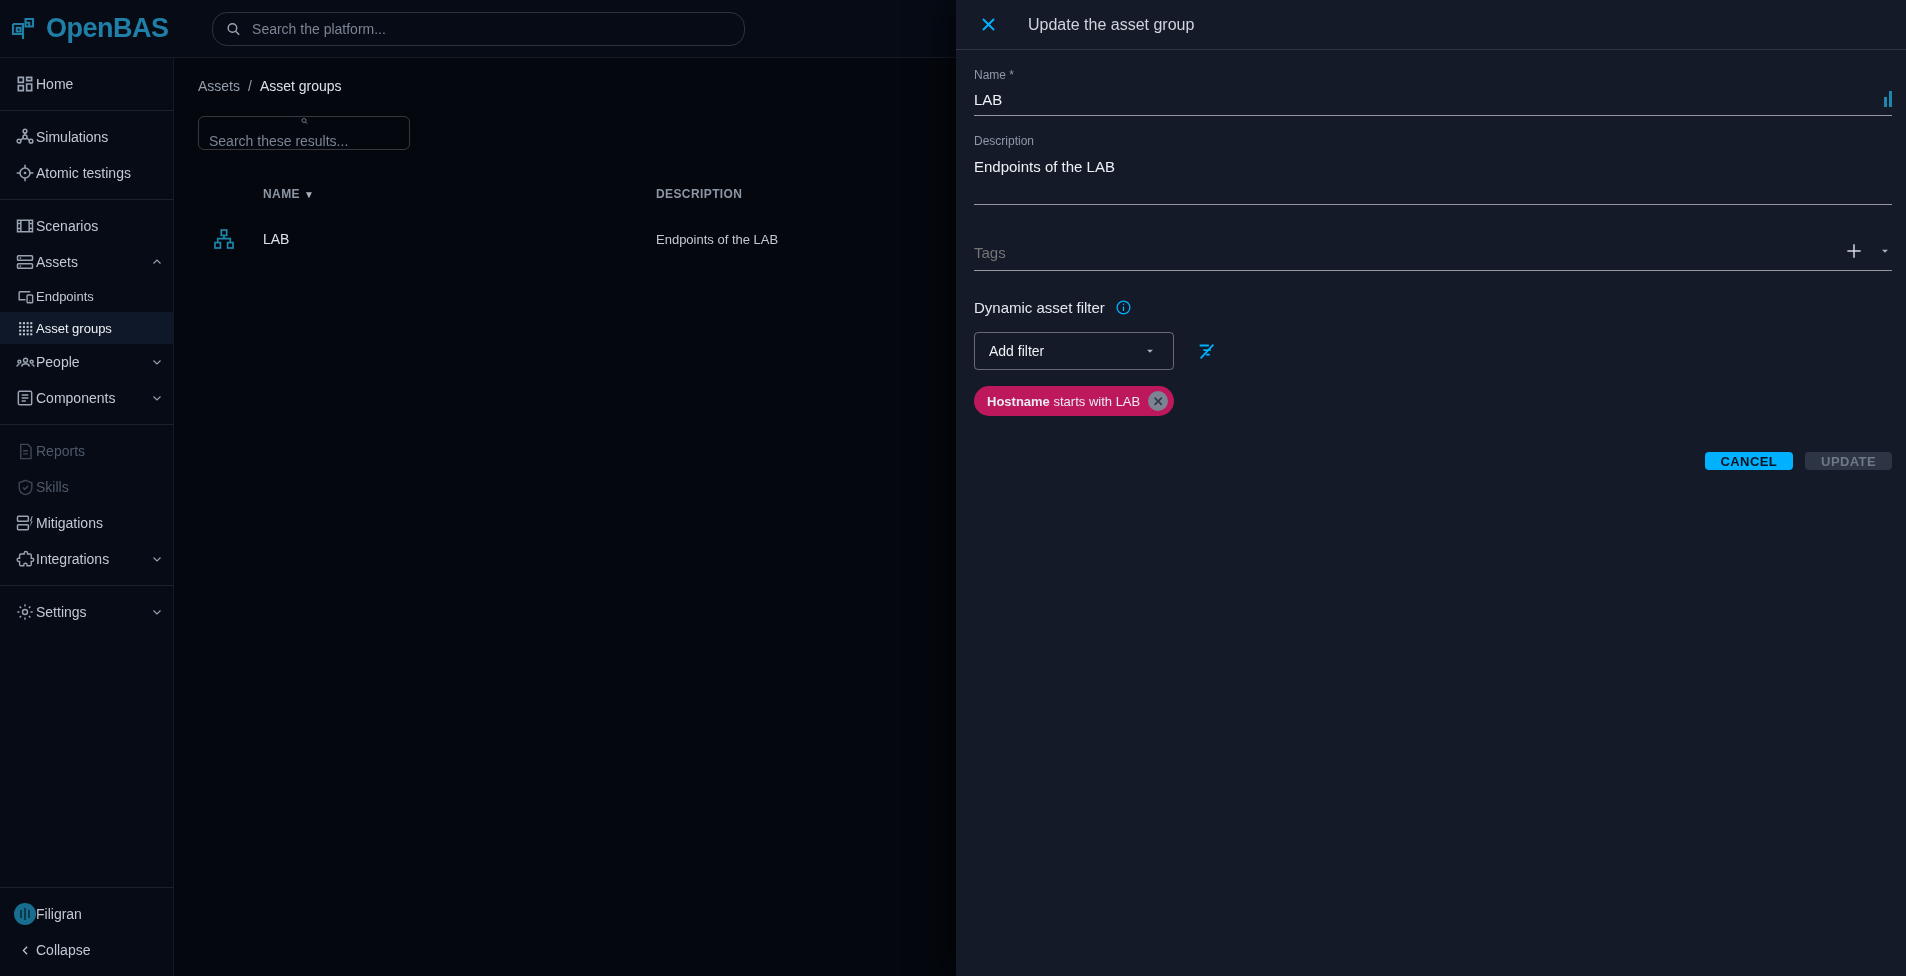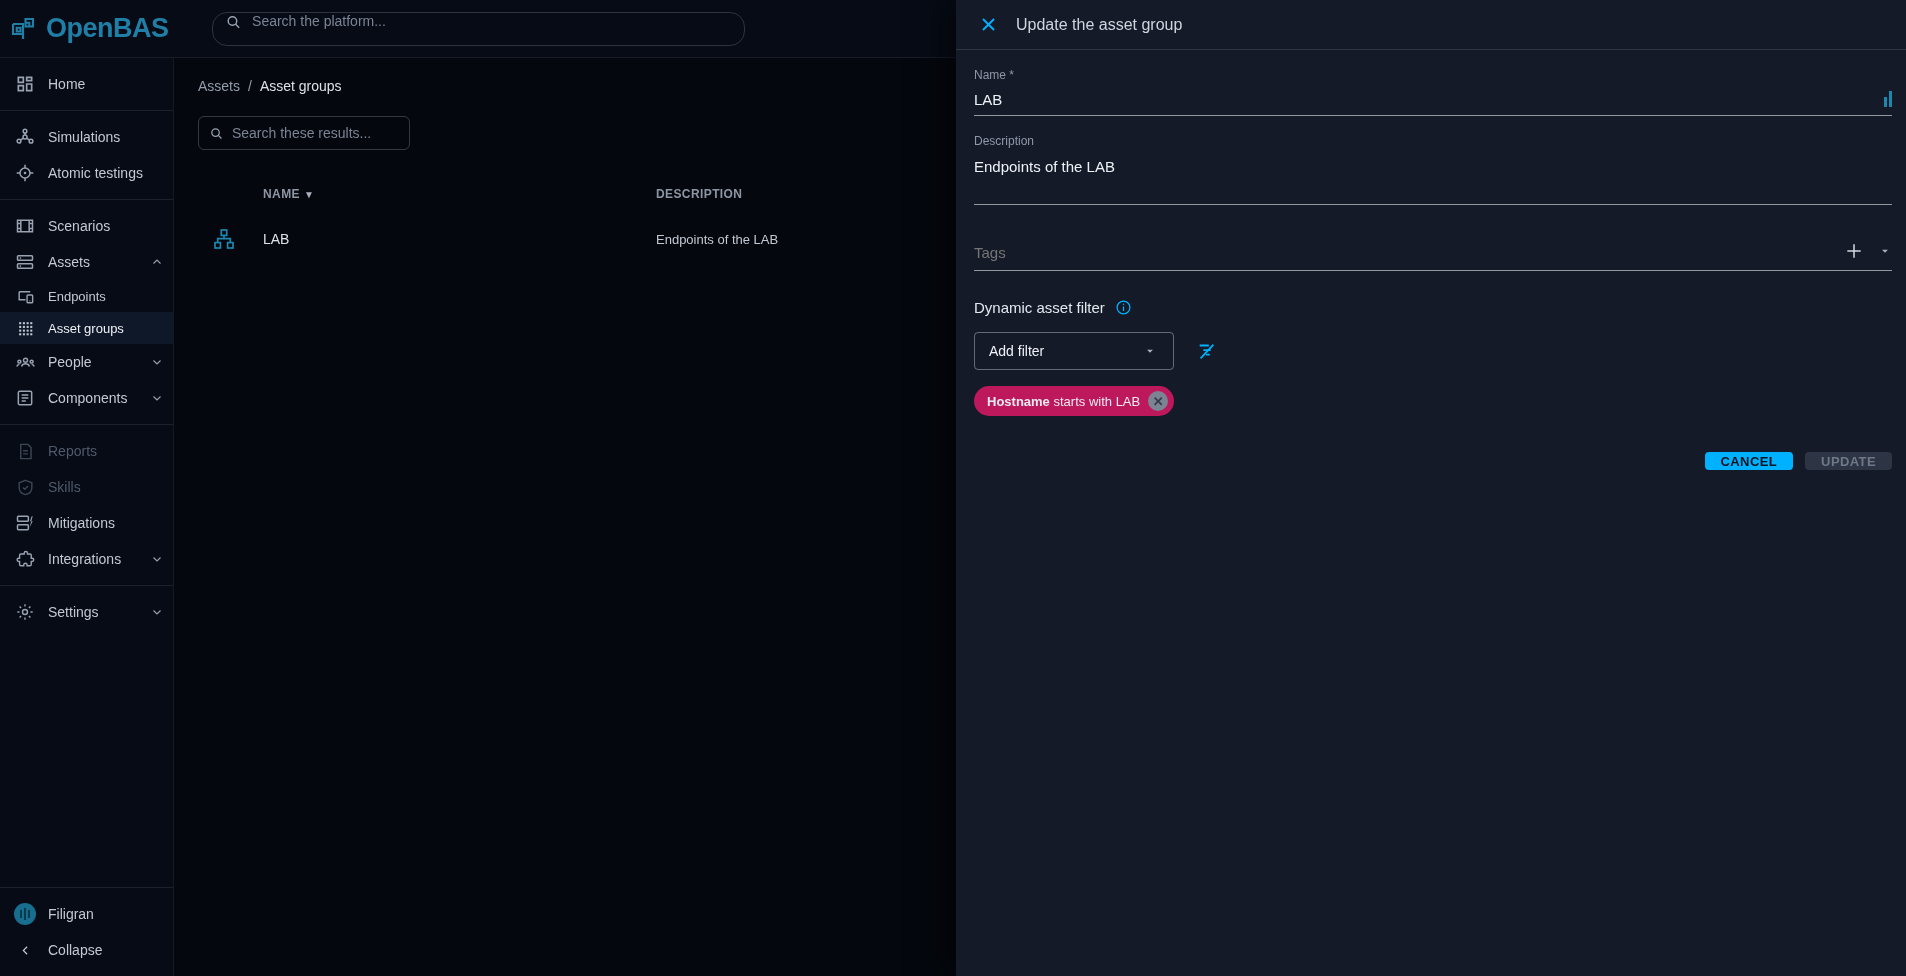--- a/index.html
+++ b/index.html
@@ -21,7 +21,7 @@
   .topbar-search {
     margin-left:38px; width:533px; height:34px;
     border:1px solid rgba(255,255,255,.16); border-radius:15px;
-    display:flex; align-items:flex-start; gap:10px; padding:0 12px;
+    display:flex; align-items:center; gap:10px; padding:0 12px;
   }
   .topbar-search input, .results-search input {
     background:transparent; border:none; outline:none; color:#dde1e8;

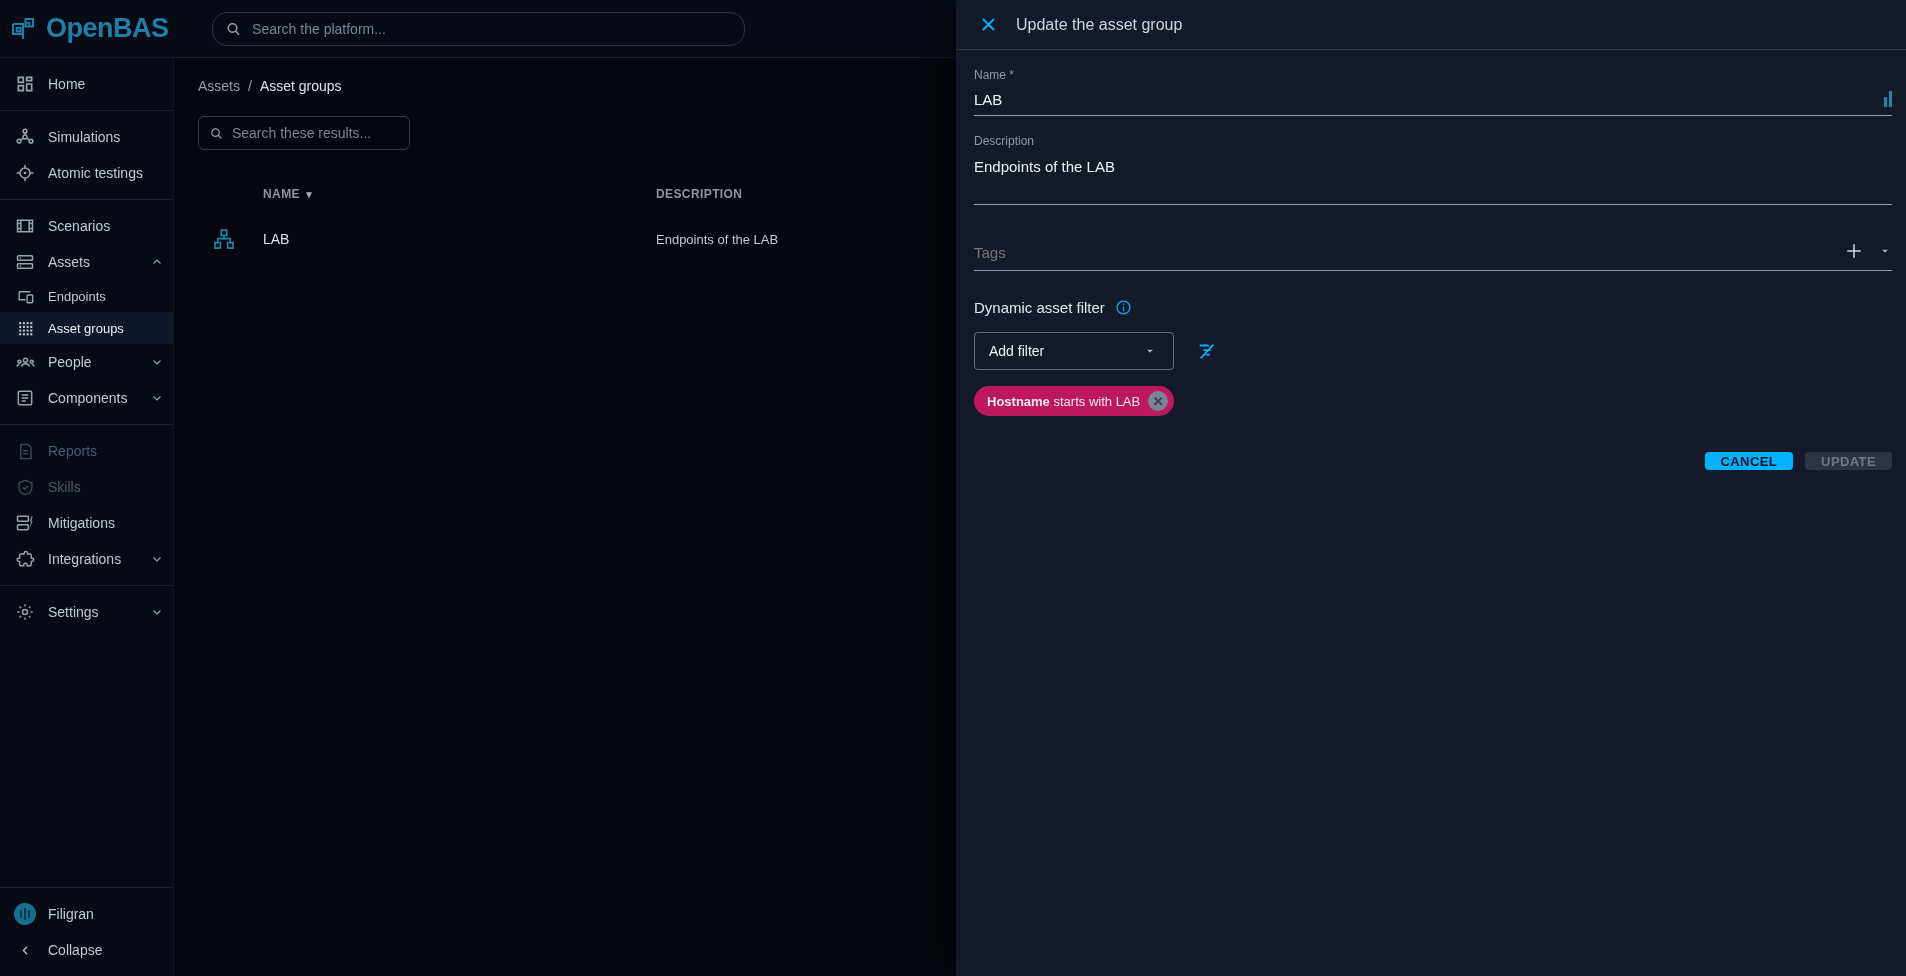--- a/index.html
+++ b/index.html
@@ -85,7 +85,7 @@
     background:#141a28; z-index:10; box-shadow:-10px 0 30px rgba(0,0,0,.55);
   }
   .drawer-header {
-    height:50px; display:flex; align-items:center; gap:14px; padding:10px 18px;
+    height:50px; display:flex; align-items:center; gap:26px; padding:10px 18px;
     border-bottom:1px solid rgba(255,255,255,.12);
   }
   .close-btn { width:28px; height:28px; display:flex; align-items:center; justify-content:center; cursor:pointer; border-radius:50%; }

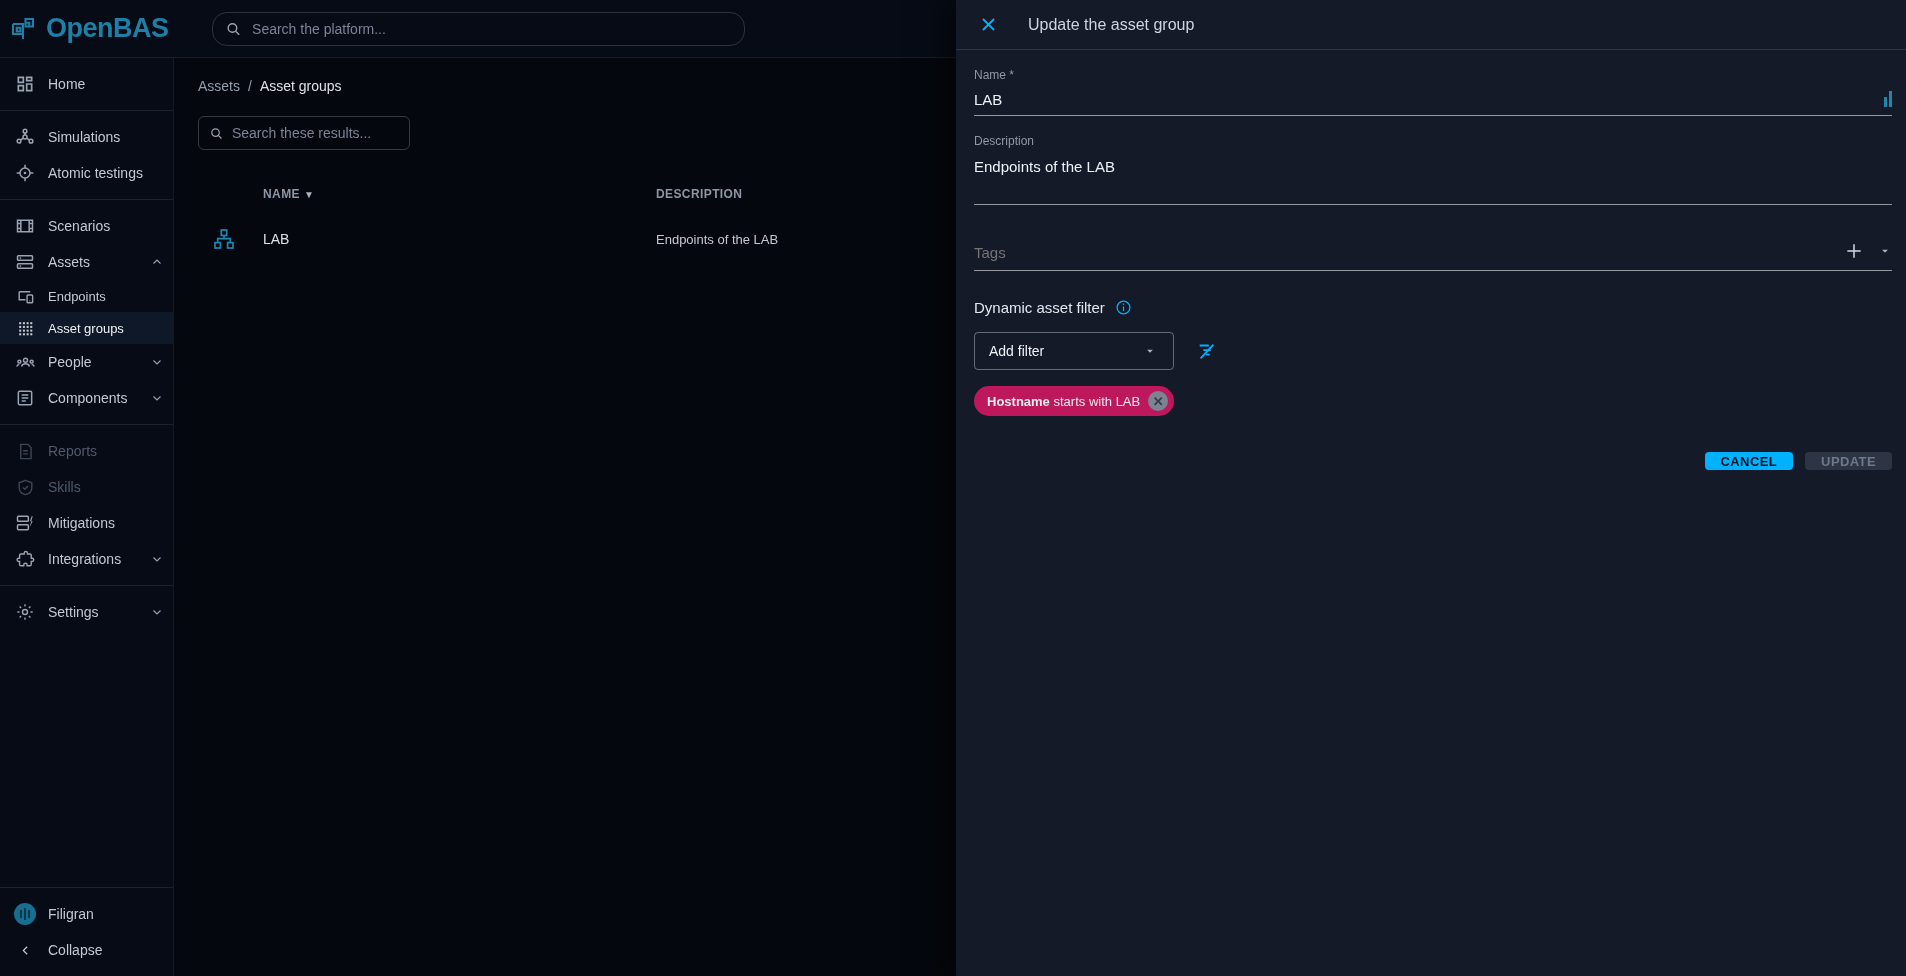--- a/index.html
+++ b/index.html
@@ -36,7 +36,7 @@
     display:flex; flex-direction:column; padding-top:8px;
   }
   .nav-item {
-    height:36px; display:flex; align-items:center; gap:12px;
+    height:36px; display:flex; align-items:center; gap:0;
     padding:0 10px 0 14px; font-size:14px; color:#c3c9d4; cursor:pointer;
   }
   .nav-item .ico { width:22px; height:22px; color:#9aa3b2; flex:none; display:flex; align-items:center; justify-content:center;}

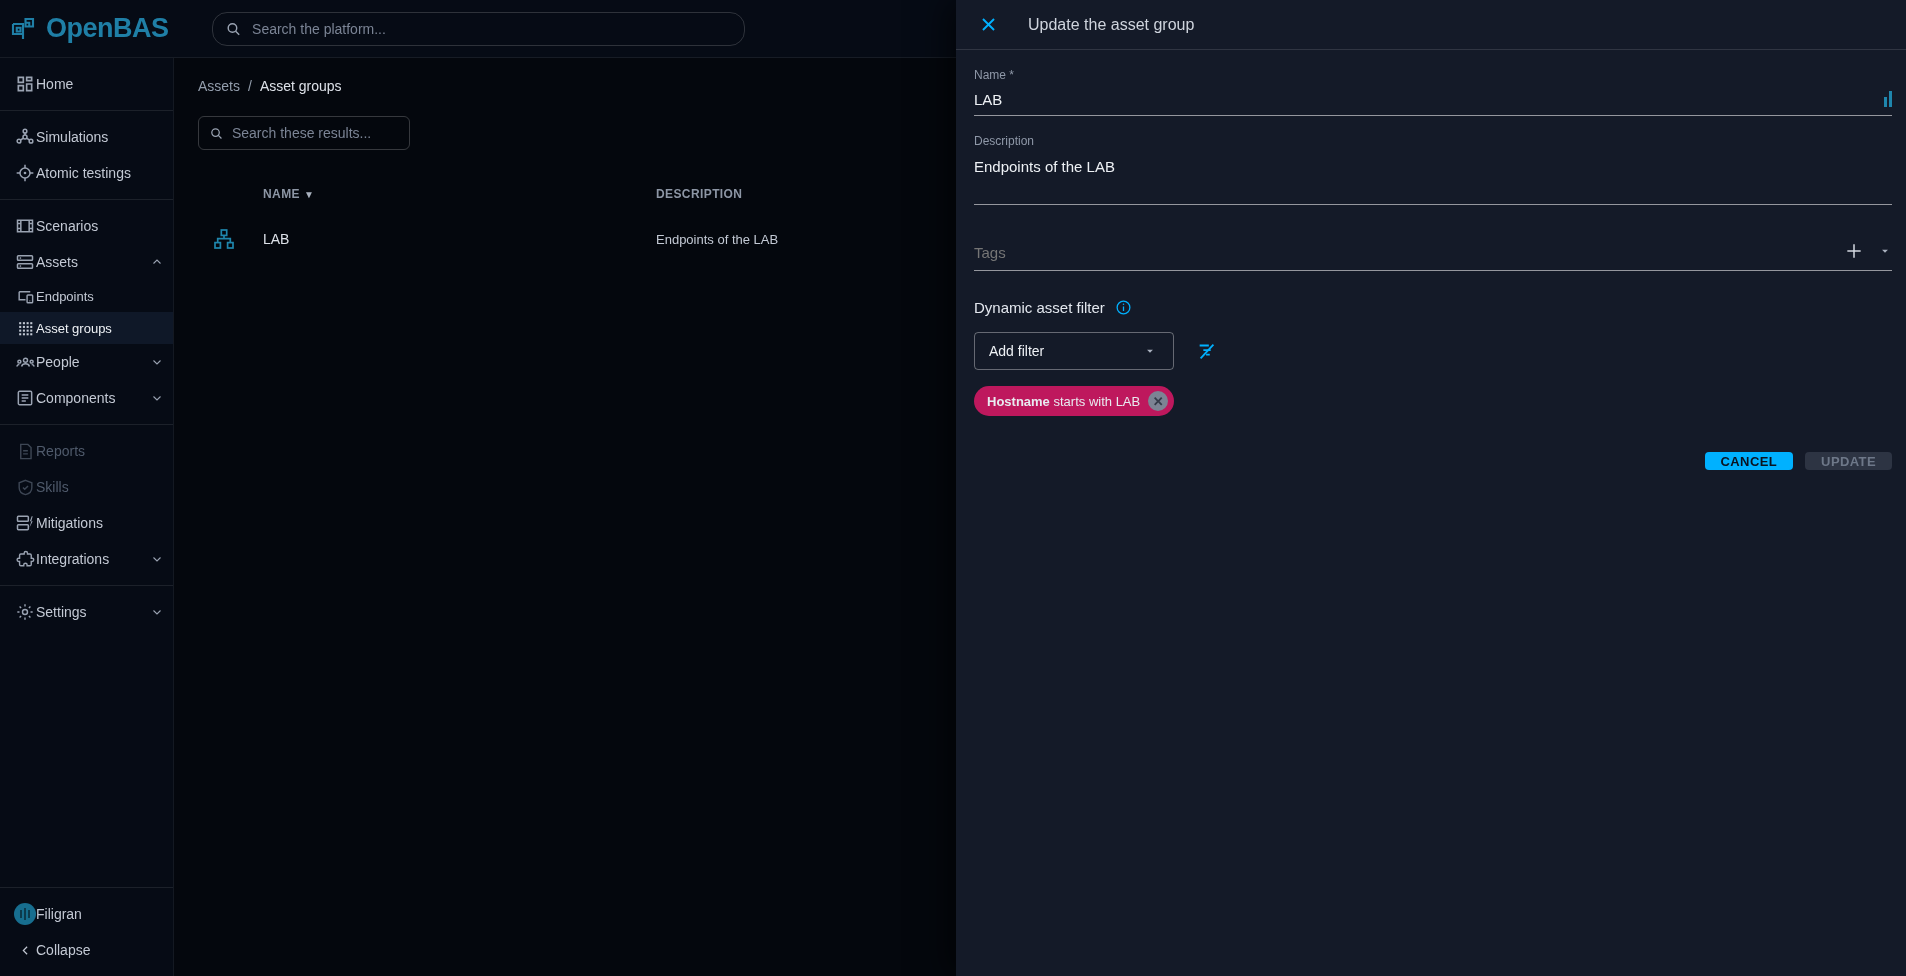--- a/index.html
+++ b/index.html
@@ -64,7 +64,7 @@
   .results-search {
     margin-top:22px; width:212px; height:34px;
     border:1px solid rgba(255,255,255,.2); border-radius:6px;
-    display:flex; align-items:center; gap:8px; padding:0 10px;
+    display:flex; align-items:center; gap:8px; padding:0 10px;flex-direction:column;
   }
   .table { margin-top:24px; }
   .trow { display:grid; grid-template-columns:65px 393px 1fr; align-items:center; }

